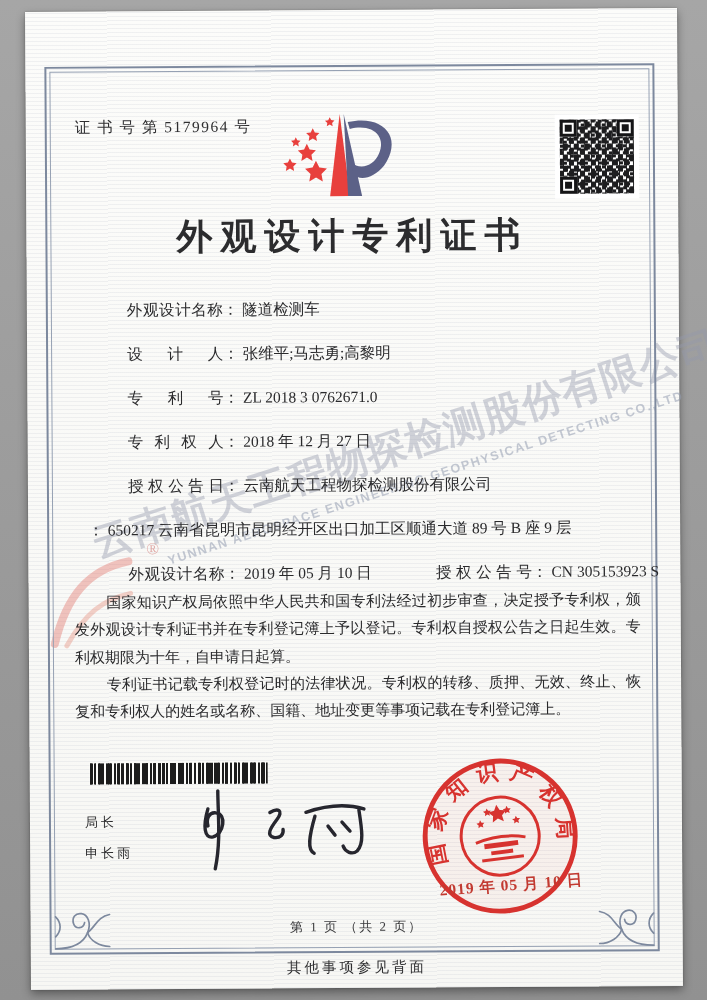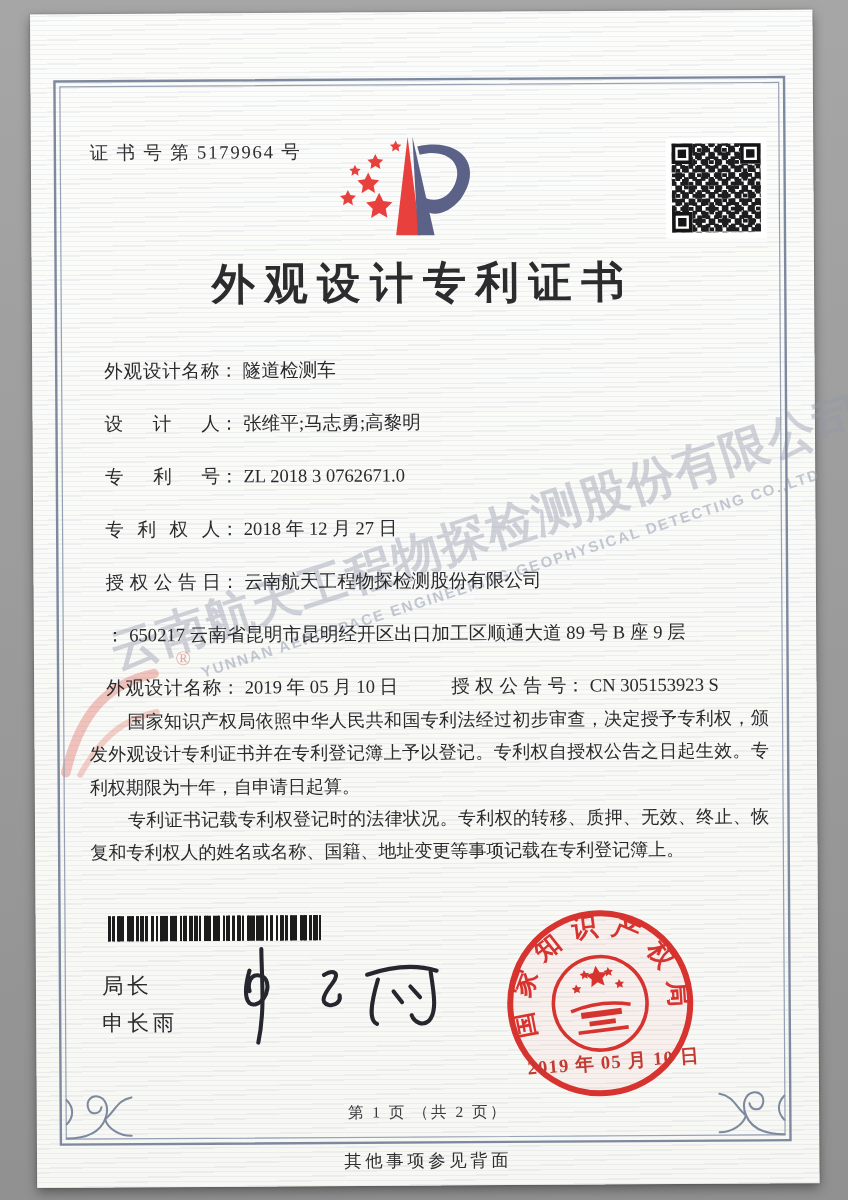--- a/index.html
+++ b/index.html
@@ -47,7 +47,7 @@
 
   .fields{position:absolute;left:60px;right:45px;top:288px;font-size:15.5px;color:#2a2a2c;}
   .frow{display:flex;line-height:22px;margin-bottom:22px;}
-  .flabel{display:inline-block;width:96px;text-align:justify;text-align-last:justify;flex:0 0 96px;}
+  .flabel{display:inline-block;width:96px;text-align:justify;text-align-last:justify;flex:0 0 96px;margin-left:40px;}
   .fcolon{flex:0 0 auto;margin-right:4px;}
   .fvalue{flex:1 1 auto;}
   .frow.pair .fvalue{flex:0 0 auto;min-width:168px;}

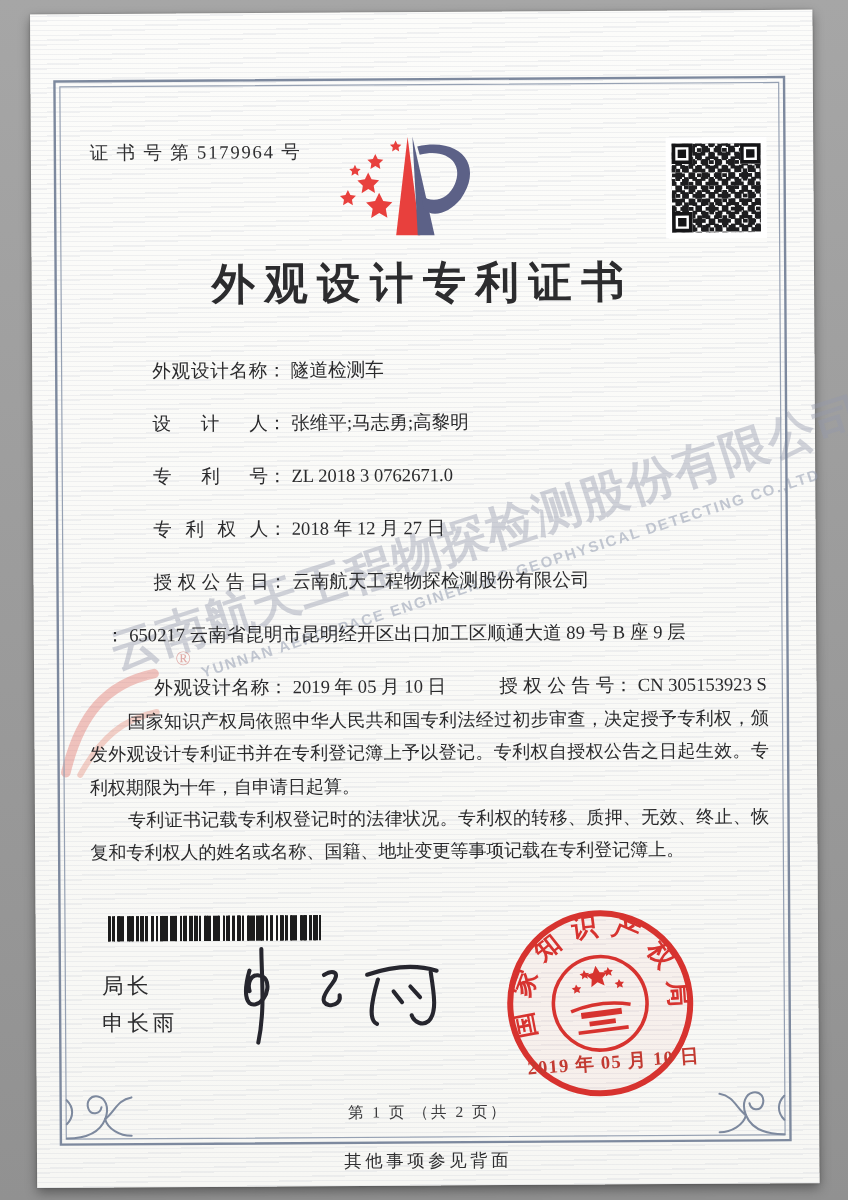--- a/index.html
+++ b/index.html
@@ -51,7 +51,7 @@
   .fcolon{flex:0 0 auto;margin-right:4px;}
   .fvalue{flex:1 1 auto;}
   .frow.pair .fvalue{flex:0 0 auto;min-width:168px;}
-  .flabel2{display:inline-block;width:96px;text-align:justify;text-align-last:justify;flex:0 0 96px;margin-left:4px;}
+  .flabel2{display:inline-block;width:96px;text-align:justify;text-align-last:justify;flex:0 0 96px;margin-left:24px;}
 
   .paras{position:absolute;left:46px;right:40px;top:578px;font-size:15px;line-height:1.82;
     color:#2a2a2c;text-align:justify;}

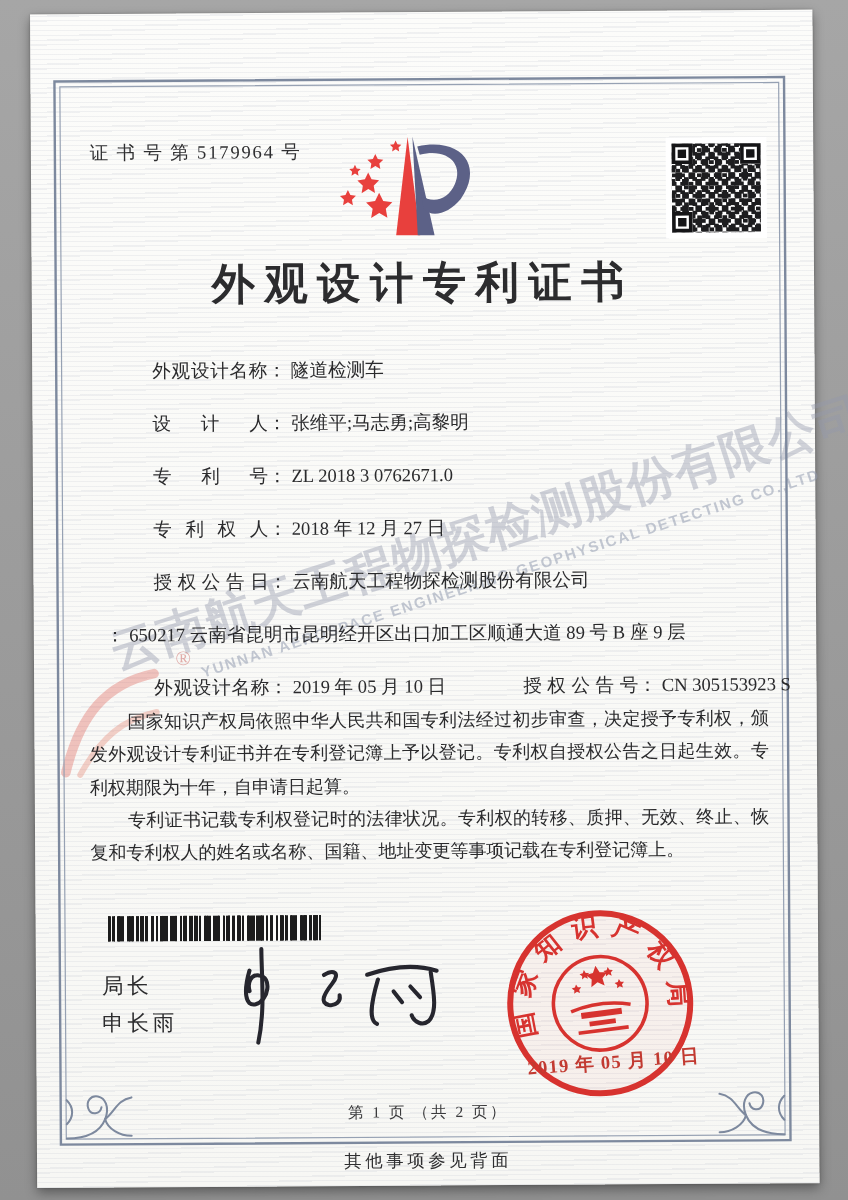--- a/index.html
+++ b/index.html
@@ -63,7 +63,7 @@
       repeating-linear-gradient(90deg,#1c1c1c 0 3px,transparent 3px 9px),
       repeating-linear-gradient(90deg,transparent 0 5px,#1c1c1c 5px 6px,transparent 6px 13px);}
 
-  .director{position:absolute;left:55px;top:795px;font-size:18px;color:#2c2c2e;line-height:31px;letter-spacing:3px;}
+  .director{position:absolute;left:55px;top:795px;font-size:13px;color:#2c2c2e;line-height:31px;letter-spacing:3px;}
   .sig{position:absolute;left:148px;top:768px;width:210px;height:100px;}
 
   .seal{position:absolute;left:389px;top:745px;width:162px;height:162px;transform:rotate(-7deg);opacity:.92;}

